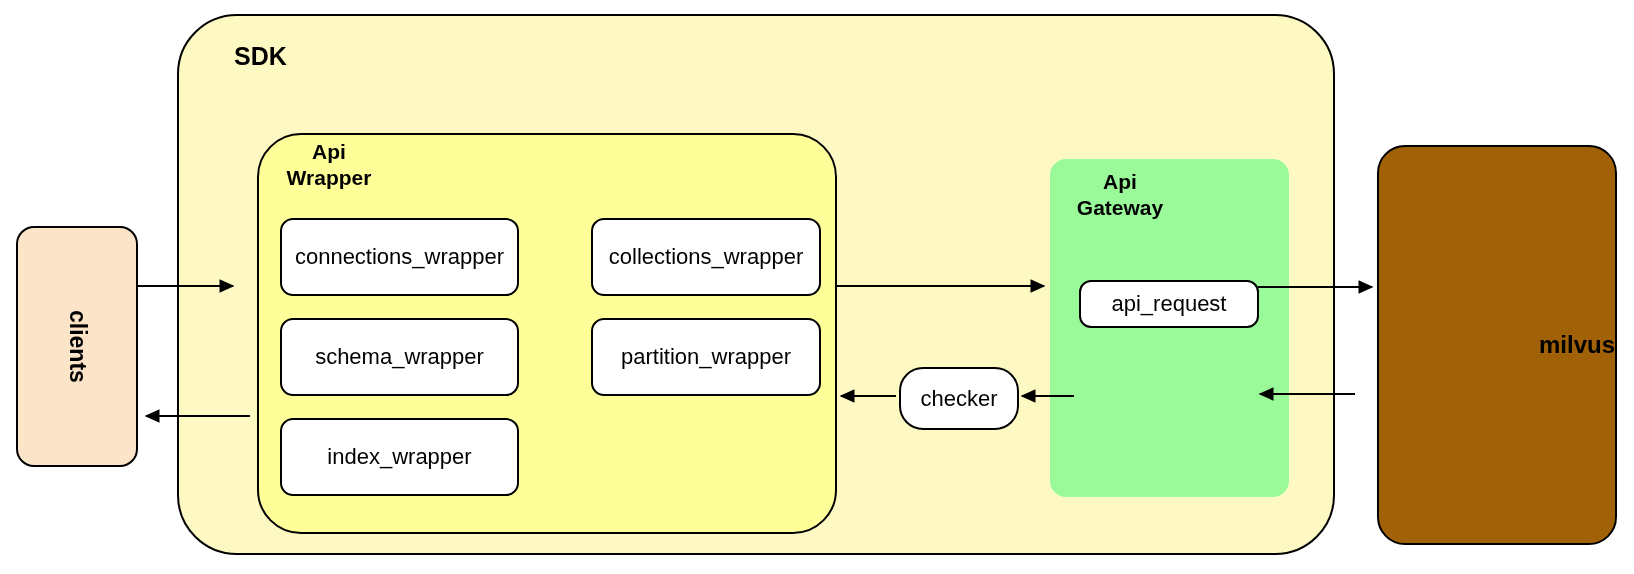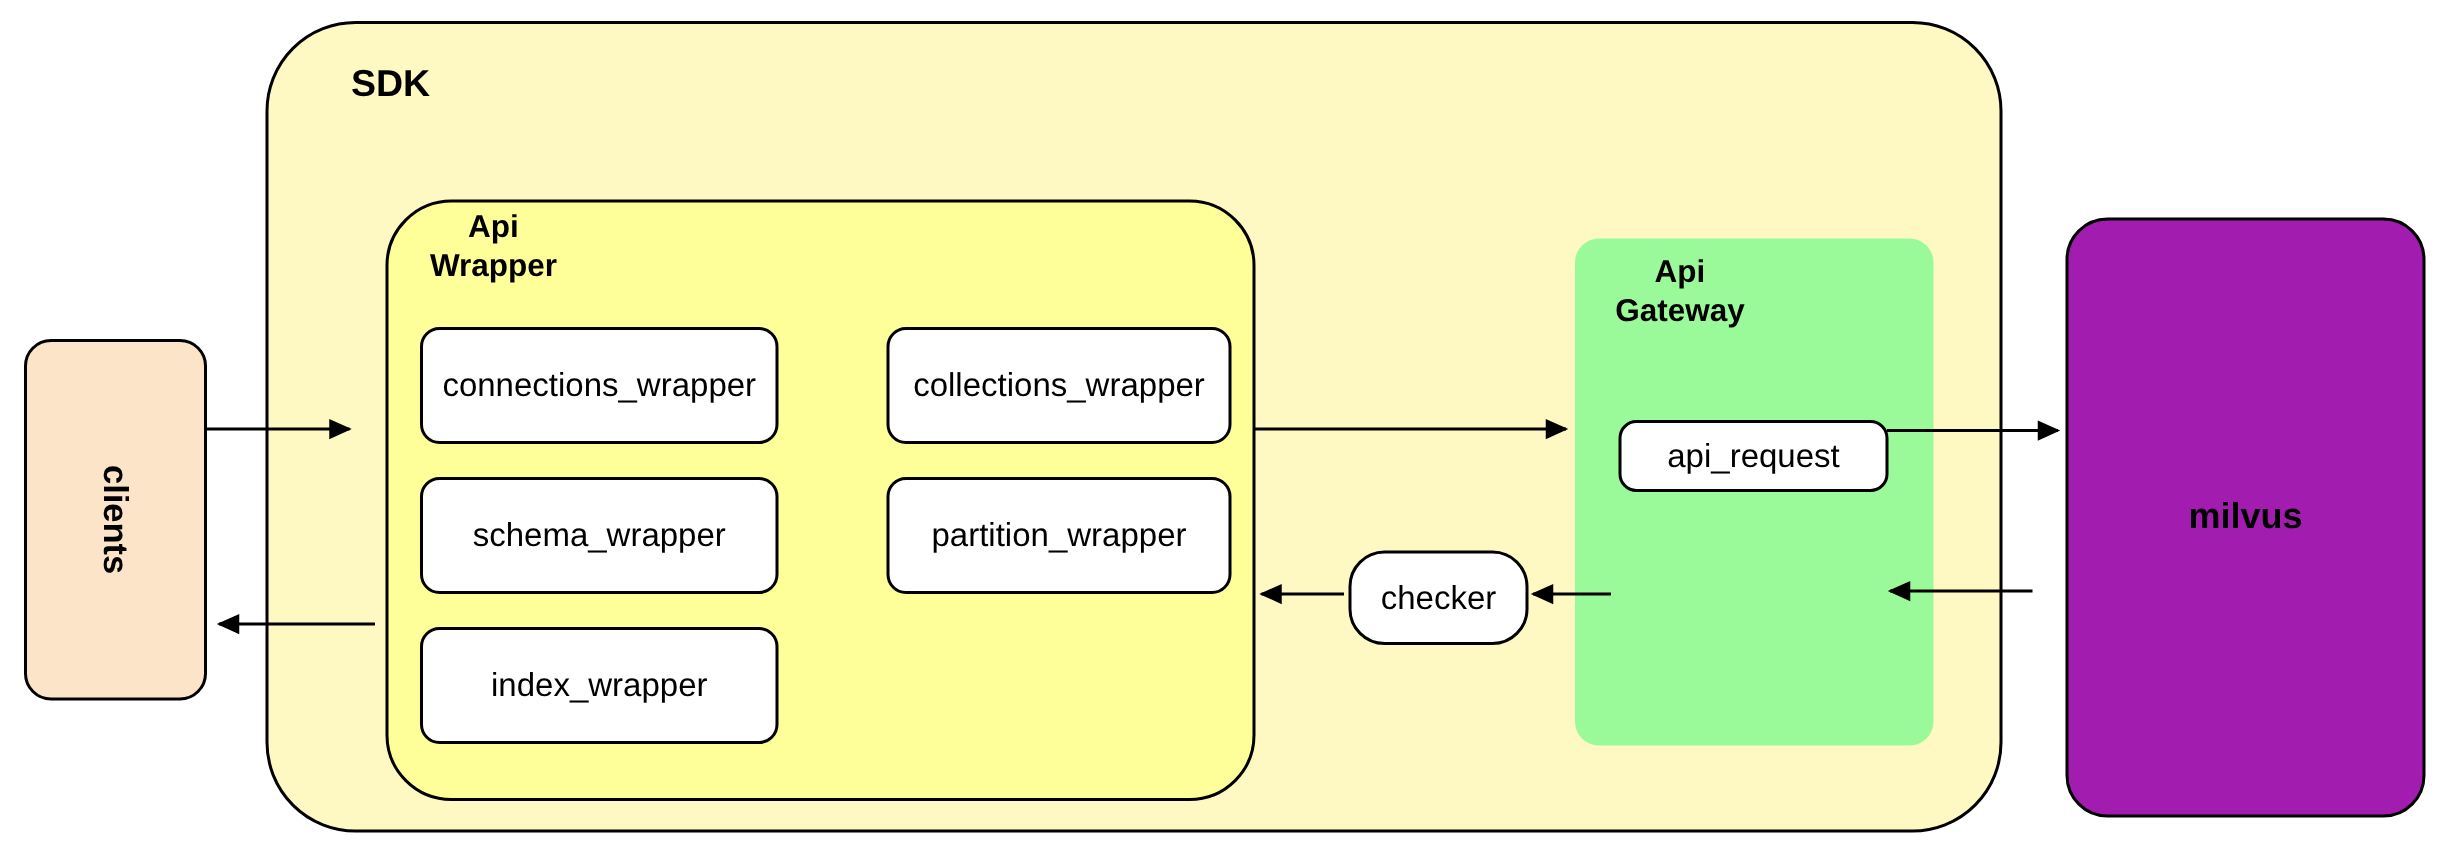--- a/index.html
+++ b/index.html
@@ -90,10 +90,10 @@
   
   #milvus {
     left: 1377px; top: 145px; width: 240px; height: 400px;
-    background: #a21caf;
+    background: #a16207;
     border: 2px solid #000000;
     border-radius: 28px;
-    display: flex; align-items: center; justify-content: center;
+    display: flex; align-items: center; justify-content: flex-end;
     font-weight: bold; font-size: 24px;
   }
 

